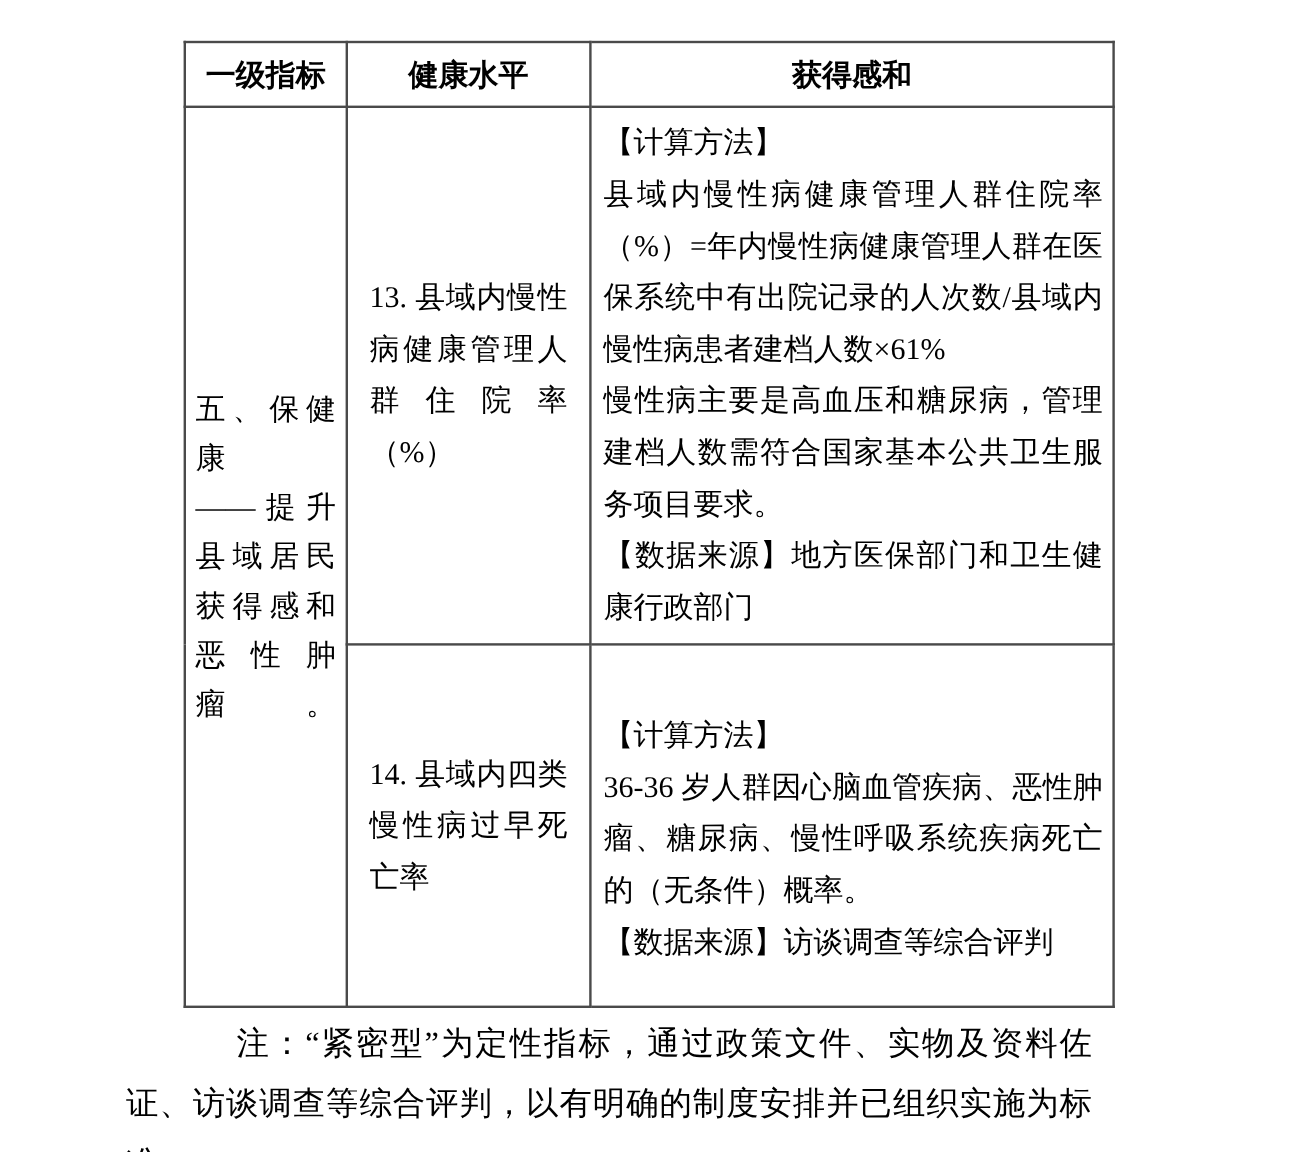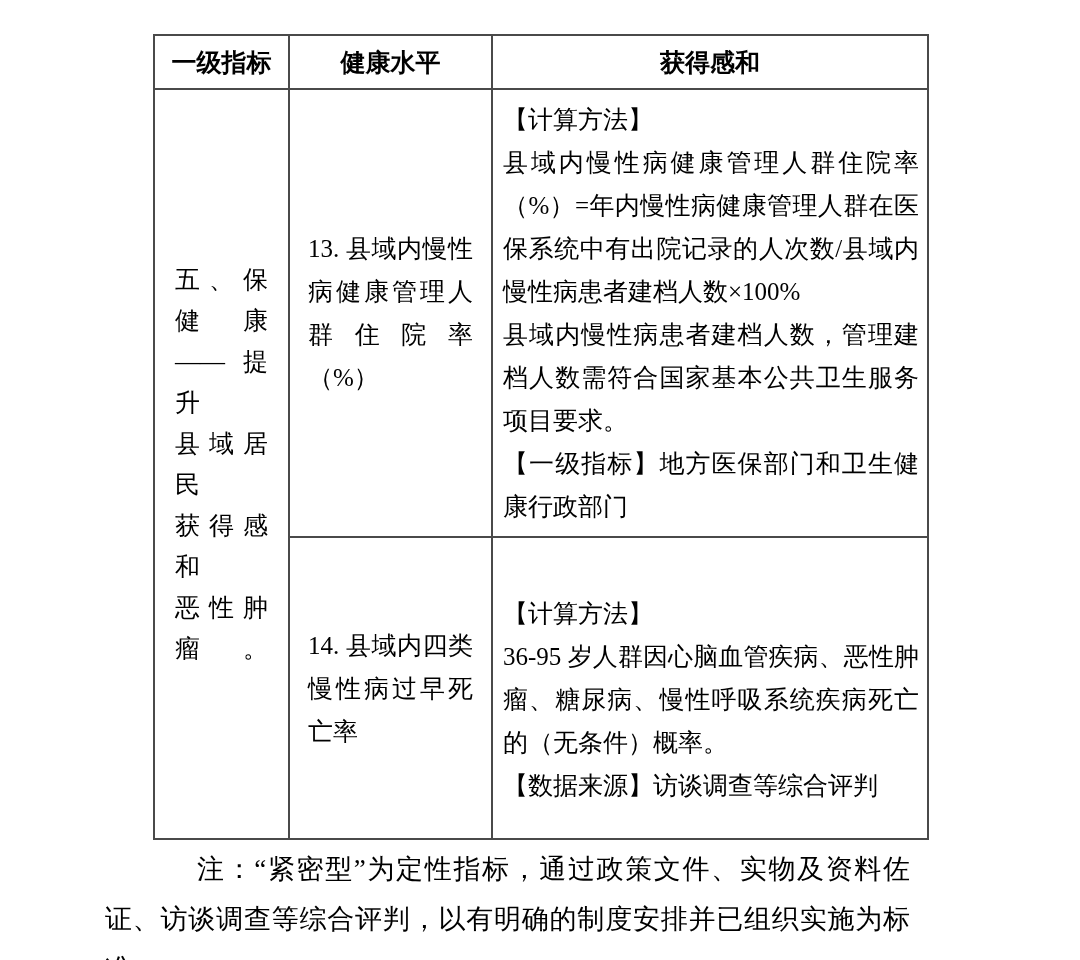--- a/index.html
+++ b/index.html
@@ -124,7 +124,7 @@
         </td>
         <td class="cell-exp">
           <p>【计算方法】</p>
-          <p>县域内慢性病健康管理人群住院率（%）=年内慢性病健康管理人群在医保系统中有出院记录的人次数/县域内慢性病患者建档人数×100%</p>
+          <p>县域内慢性病健康管理人群住院率（%）=年内慢性病健康管理人群在医保系统中有出院记录的人次数/县域内慢性病患者建档人数×61%</p>
           <p>县域内慢性病患者建档人数，管理建档人数需符合国家基本公共卫生服务项目要求。</p>
           <p>【一级指标】地方医保部门和卫生健康行政部门</p>
         </td>

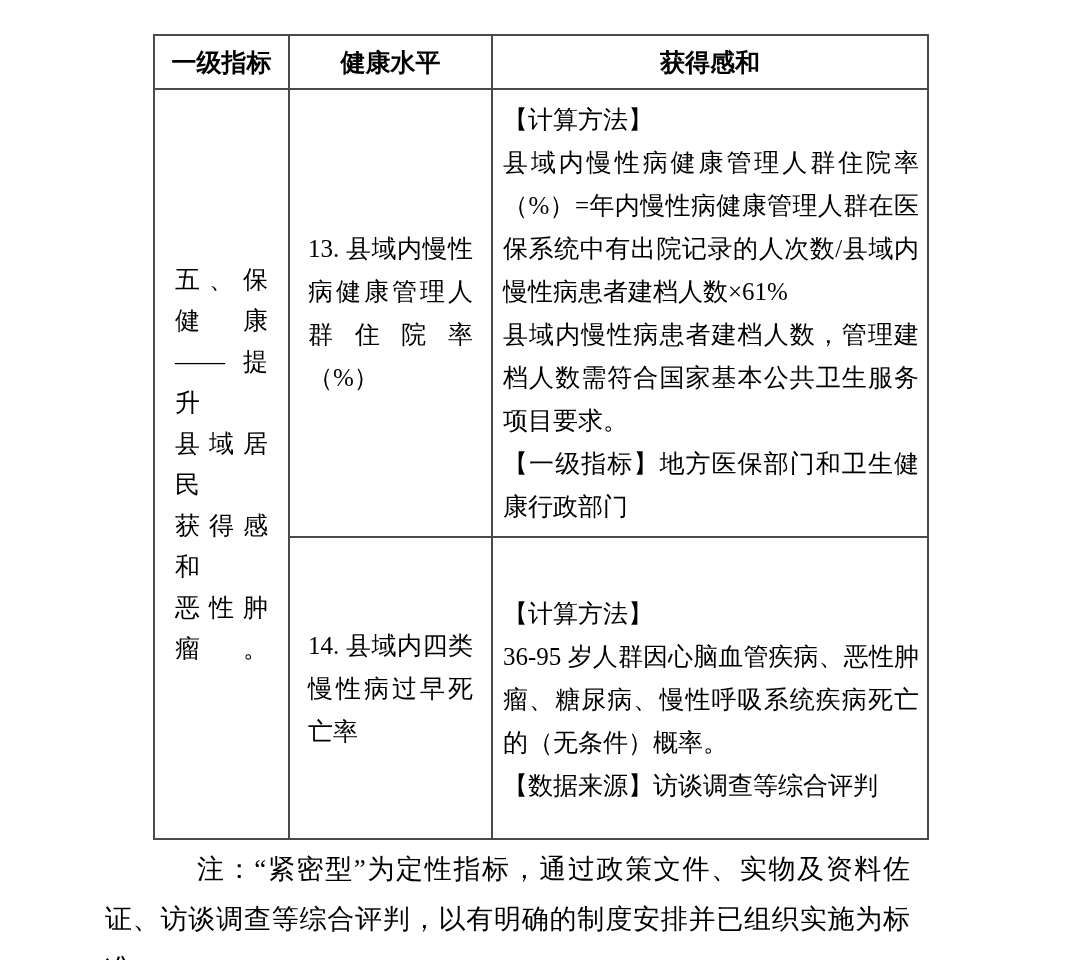--- a/index.html
+++ b/index.html
@@ -46,7 +46,7 @@
   tr.row-14 { height: 302px; }
   td.cell-l1 {
     vertical-align: middle;
-    padding: 0 20px;
+    padding: 0 8px;
   }
   .l1line {
     font-size: 25px;

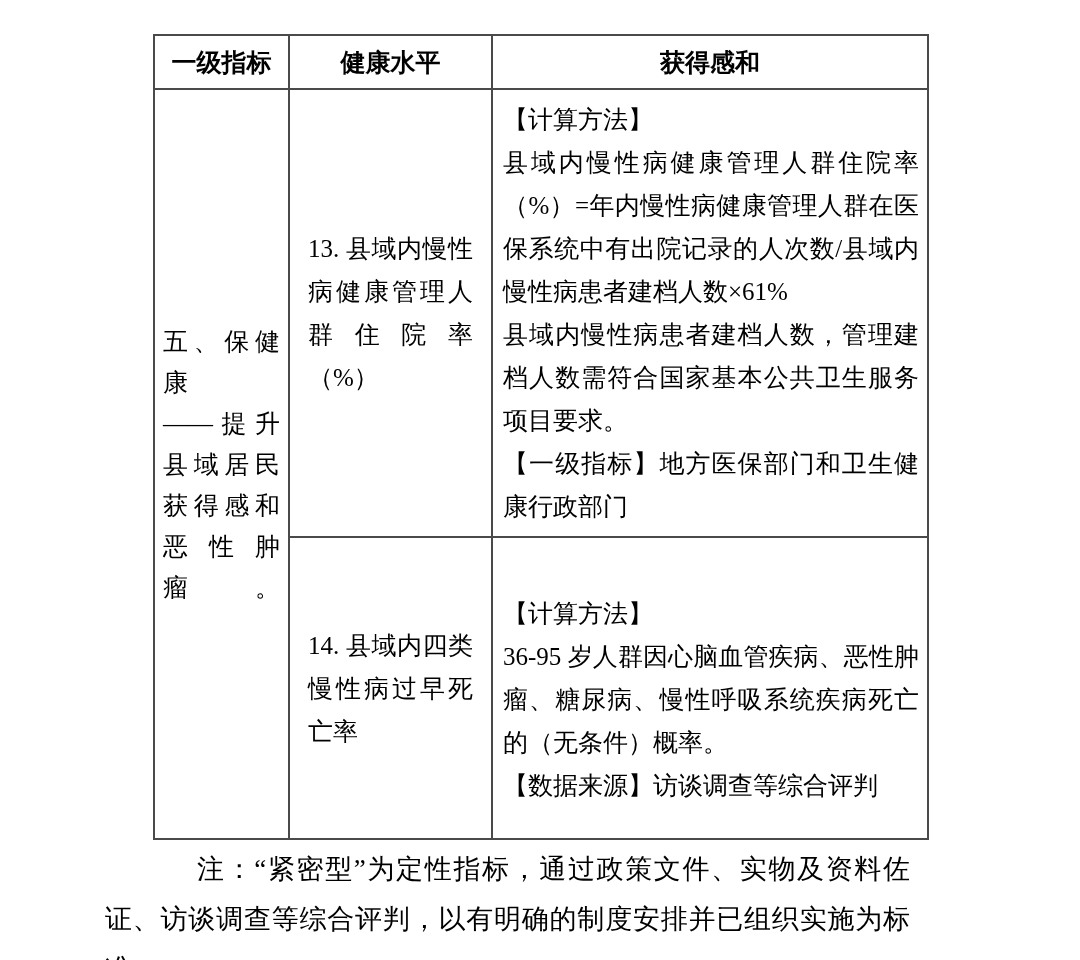--- a/index.html
+++ b/index.html
@@ -125,7 +125,7 @@
         <td class="cell-exp">
           <p>【计算方法】</p>
           <p>县域内慢性病健康管理人群住院率（%）=年内慢性病健康管理人群在医保系统中有出院记录的人次数/县域内慢性病患者建档人数×61%</p>
-          <p>县域内慢性病患者建档人数，管理建档人数需符合国家基本公共卫生服务项目要求。</p>
+          <p>慢性病主要是高血压和糖尿病，管理建档人数需符合国家基本公共卫生服务项目要求。</p>
           <p>【一级指标】地方医保部门和卫生健康行政部门</p>
         </td>
       </tr>

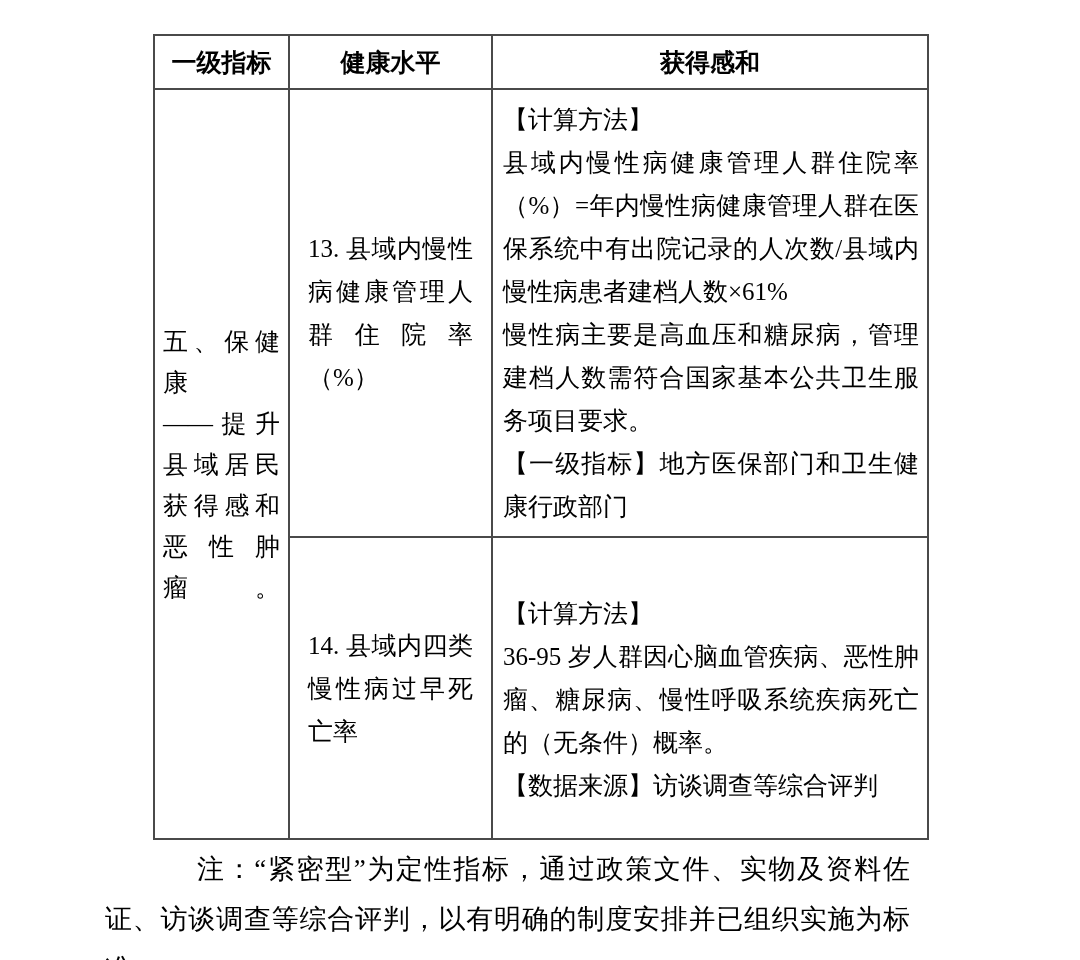--- a/index.html
+++ b/index.html
@@ -126,7 +126,7 @@
           <p>【计算方法】</p>
           <p>县域内慢性病健康管理人群住院率（%）=年内慢性病健康管理人群在医保系统中有出院记录的人次数/县域内慢性病患者建档人数×61%</p>
           <p>慢性病主要是高血压和糖尿病，管理建档人数需符合国家基本公共卫生服务项目要求。</p>
-          <p>【一级指标】地方医保部门和卫生健康行政部门</p>
+          <p>【数据来源】地方医保部门和卫生健康行政部门</p>
         </td>
       </tr>
       <tr class="row-14">

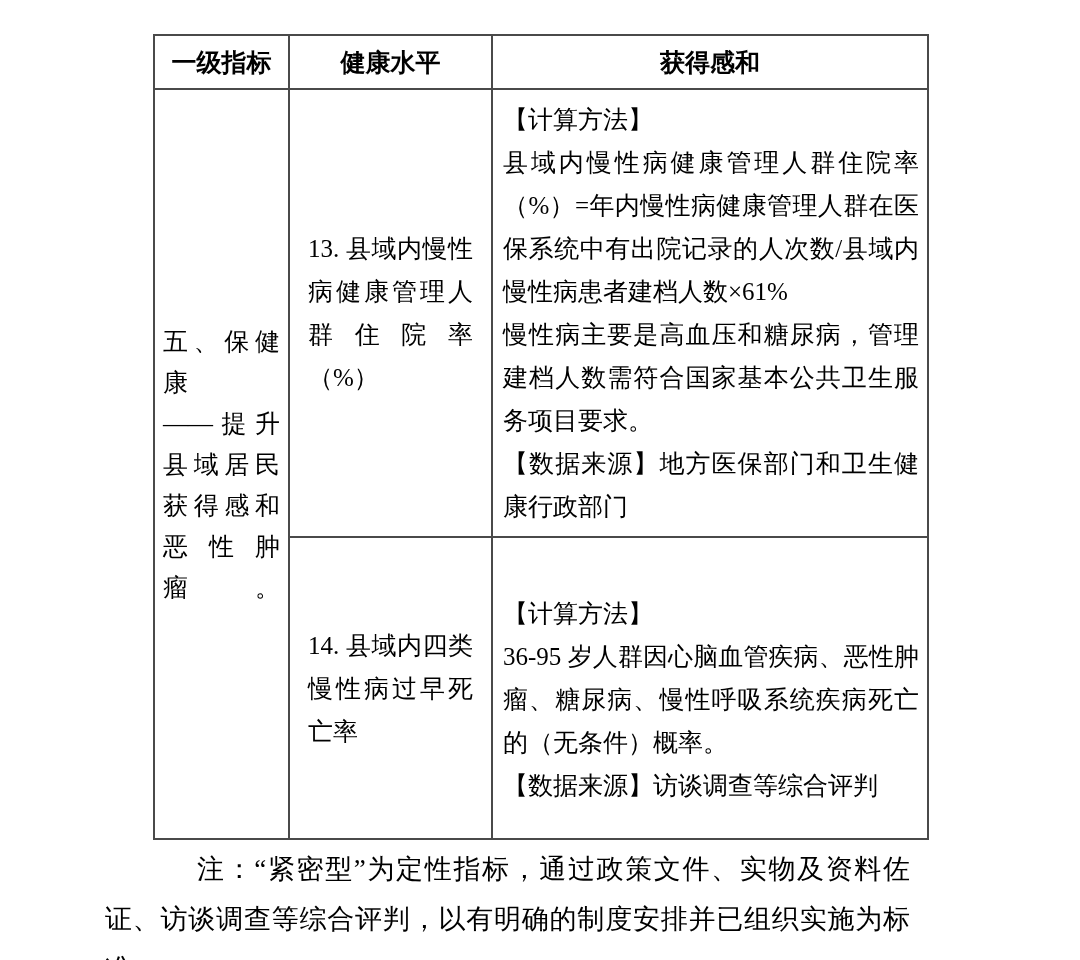--- a/index.html
+++ b/index.html
@@ -135,7 +135,7 @@
         </td>
         <td class="cell-exp exp-14">
           <p>【计算方法】</p>
-          <p>36-95 岁人群因心脑血管疾病、恶性肿瘤、糖尿病、慢性呼吸系统疾病死亡的（无条件）概率。</p>
+          <p>36-36 岁人群因心脑血管疾病、恶性肿瘤、糖尿病、慢性呼吸系统疾病死亡的（无条件）概率。</p>
           <p>【数据来源】访谈调查等综合评判</p>
         </td>
       </tr>

